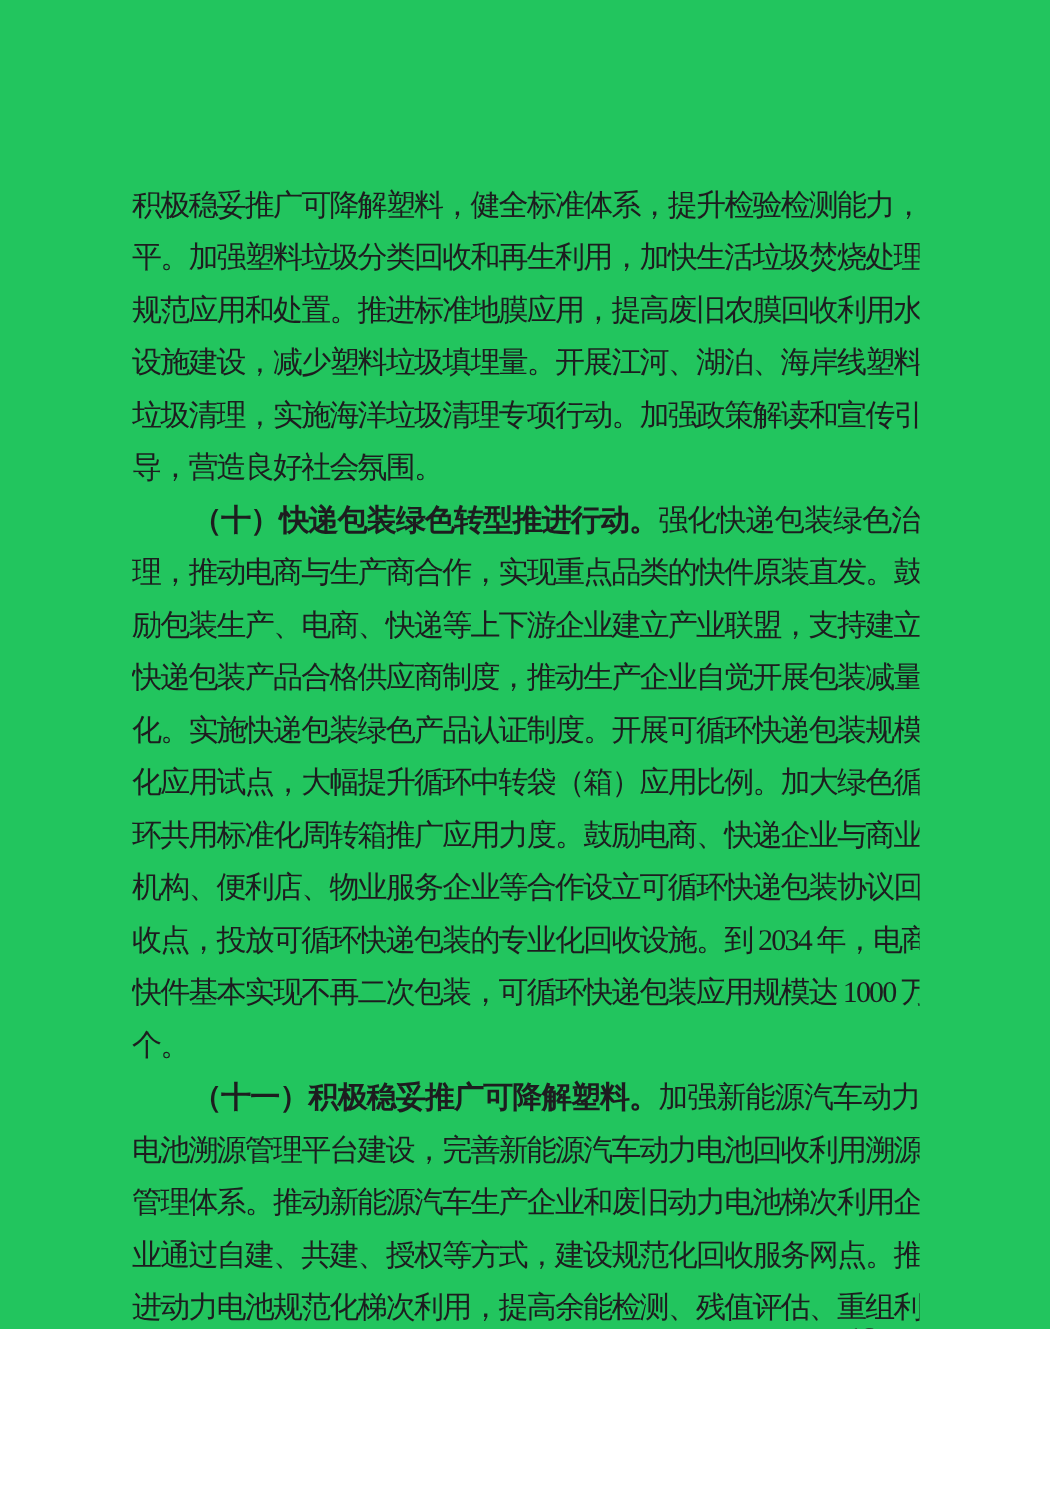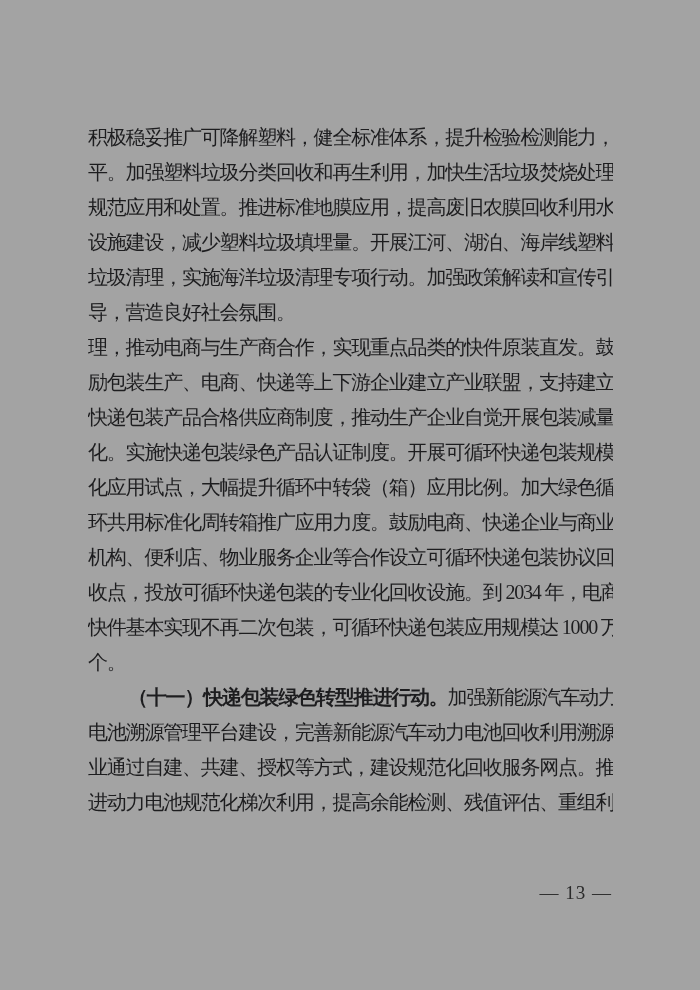--- a/index.html
+++ b/index.html
@@ -10,8 +10,8 @@
   .page {
     position: relative;
     width: 700px;
-    height: 990px;
-    background: #a3a3a3;
+    height: 886px;
+    background: #22c55e;
     overflow: hidden;
     font-family: "Liberation Serif", "DejaVu Serif", serif;
     color: #1d1d1f;

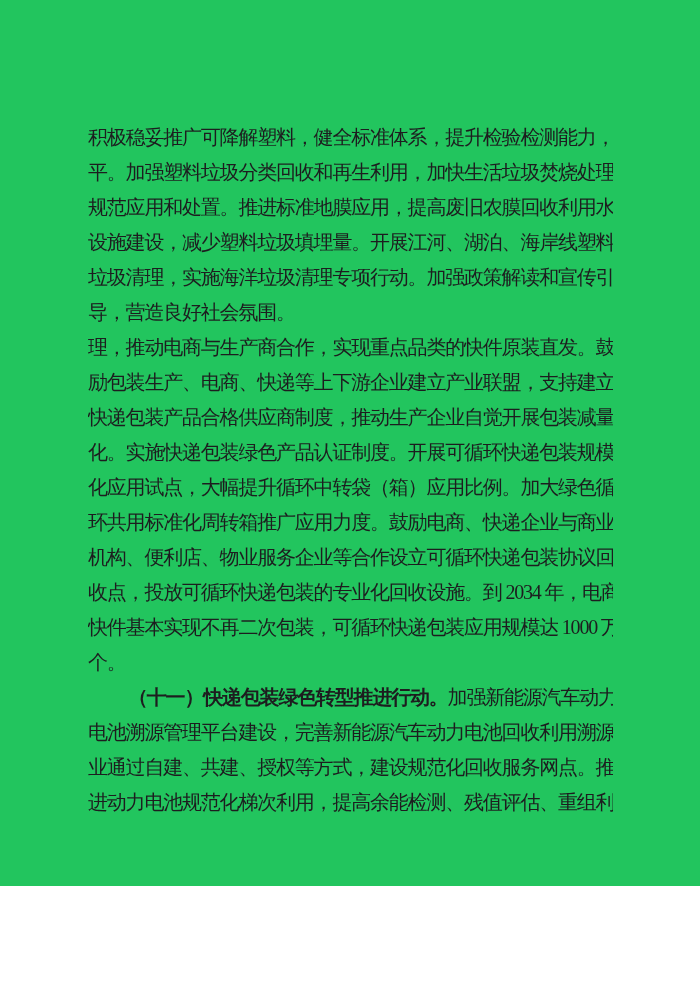--- a/index.html
+++ b/index.html
@@ -63,6 +63,7 @@
     <div class="line"><span>垃圾清理，实施海洋垃圾清理专项行动。加强政策解读和宣传引</span></div>
     <div class="line para-end"><span>导，营造良好社会氛围。</span></div>
 
+    <div class="line indent"><span class="head">（十）快递包装绿色转型推进行动。</span><span>强化快递包装绿色治</span></div>
     <div class="line"><span>理，推动电商与生产商合作，实现重点品类的快件原装直发。鼓</span></div>
     <div class="line"><span>励包装生产、电商、快递等上下游企业建立产业联盟，支持建立</span></div>
     <div class="line"><span>快递包装产品合格供应商制度，推动生产企业自觉开展包装减量</span></div>

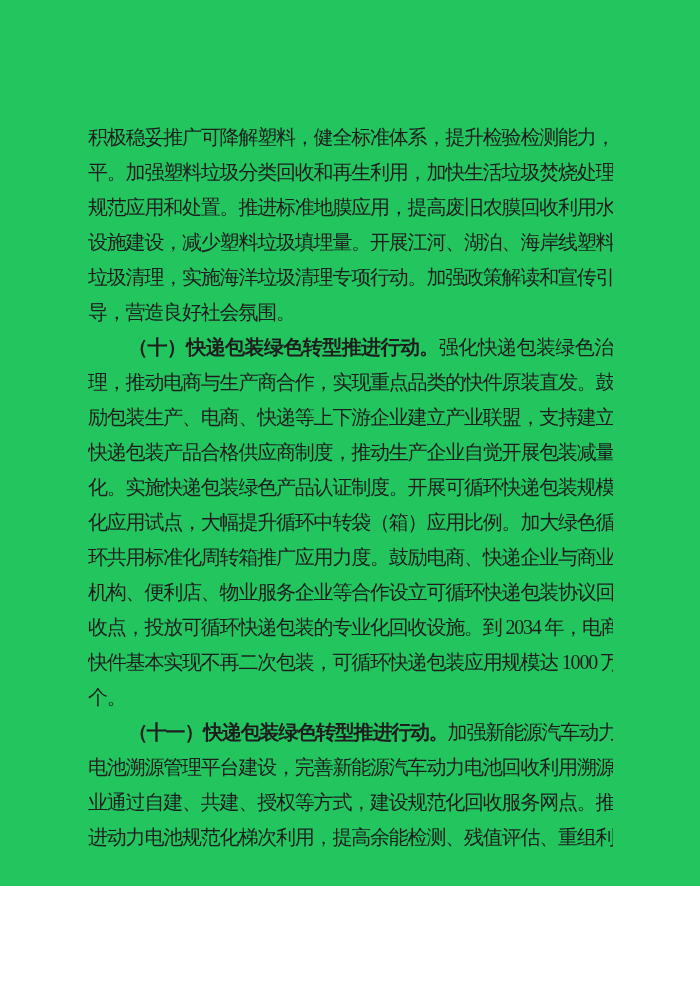--- a/index.html
+++ b/index.html
@@ -75,7 +75,7 @@
     <div class="line"><span>快件基本实现不再二次包装，可循环快递包装应用规模达 1000 万</span></div>
     <div class="line para-end"><span>个。</span></div>
 
-    <div class="line indent"><span class="head">（十一）快递包装绿色转型推进行动。</span><span>加强新能源汽车动力</span></div>
+    <div class="line indent"><span class="head">（十一）积极稳妥推广可降解塑料。</span><span>加强新能源汽车动力</span></div>
     <div class="line"><span>电池溯源管理平台建设，完善新能源汽车动力电池回收利用溯源</span></div>
     <div class="line"><span>业通过自建、共建、授权等方式，建设规范化回收服务网点。推</span></div>
     <div class="line"><span>进动力电池规范化梯次利用，提高余能检测、残值评估、重组利</span></div>

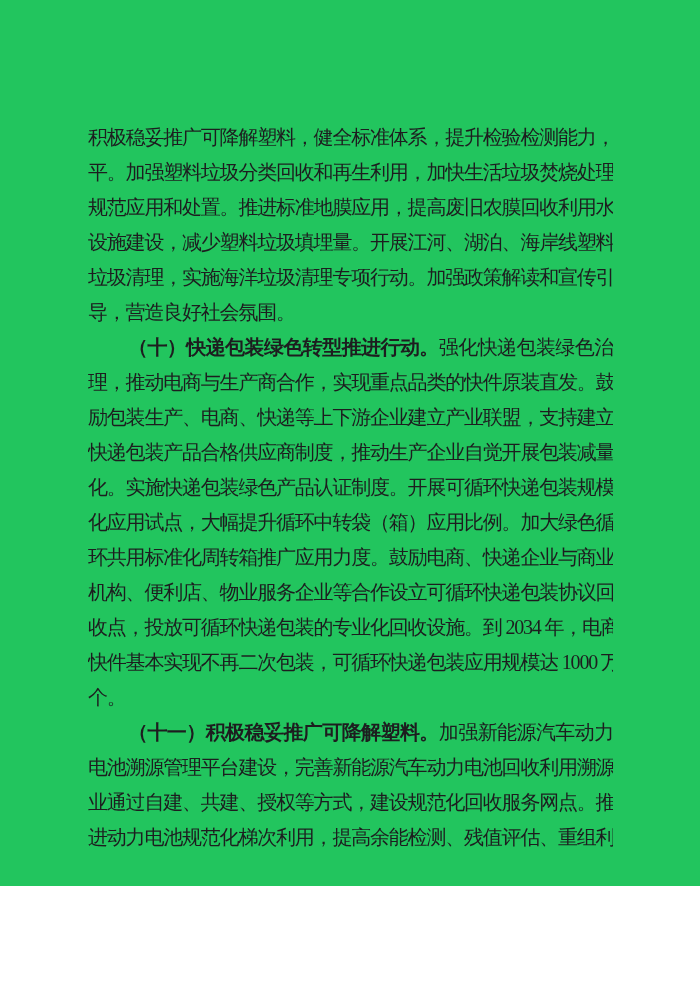--- a/index.html
+++ b/index.html
@@ -77,6 +77,7 @@
 
     <div class="line indent"><span class="head">（十一）积极稳妥推广可降解塑料。</span><span>加强新能源汽车动力</span></div>
     <div class="line"><span>电池溯源管理平台建设，完善新能源汽车动力电池回收利用溯源</span></div>
+    <div class="line"><span>管理体系。推动新能源汽车生产企业和废旧动力电池梯次利用企</span></div>
     <div class="line"><span>业通过自建、共建、授权等方式，建设规范化回收服务网点。推</span></div>
     <div class="line"><span>进动力电池规范化梯次利用，提高余能检测、残值评估、重组利</span></div>
   </div>

